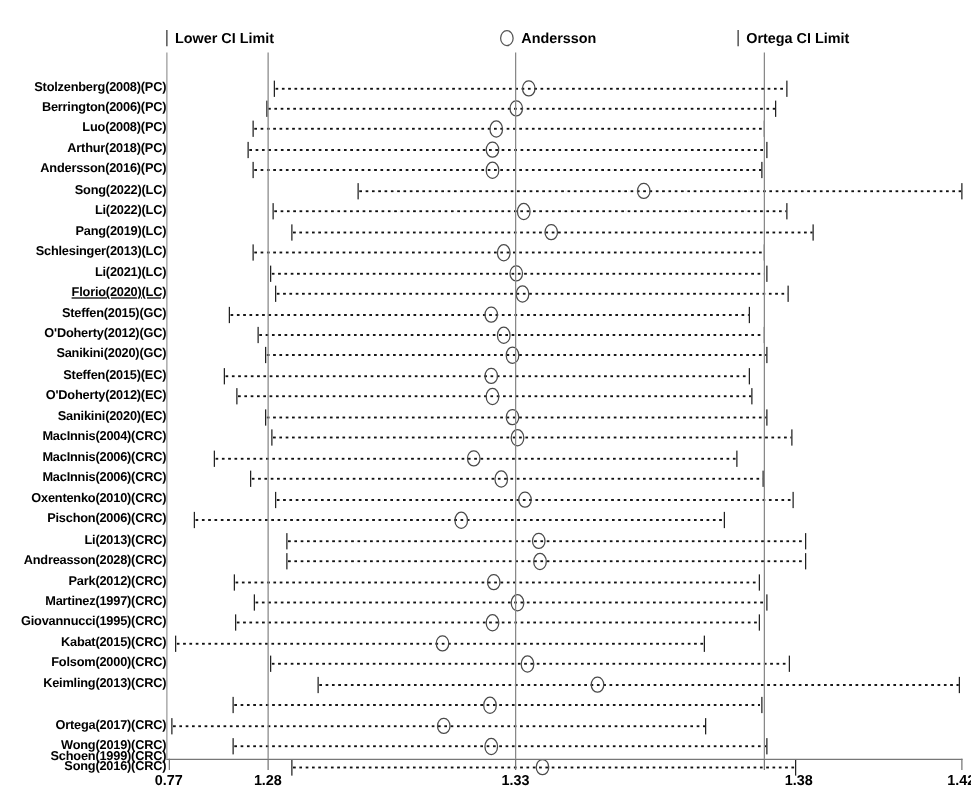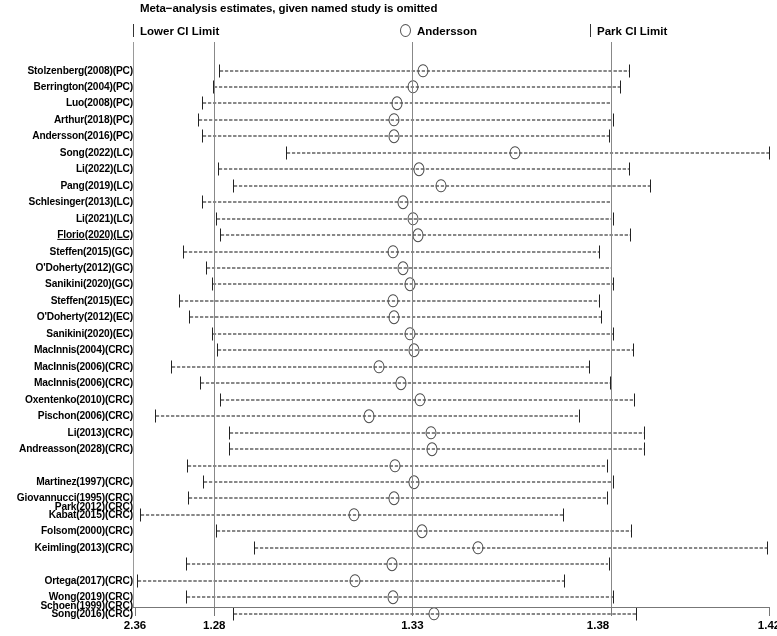--- a/index.html
+++ b/index.html
@@ -123,7 +123,6 @@
 
 <div id="plot">
 
-  <div class="title">Meta−analysis estimates, given named study is omitted</div>
 
   <div class="legend-item" id="legend-lower">
     <span class="legend-bar"></span>

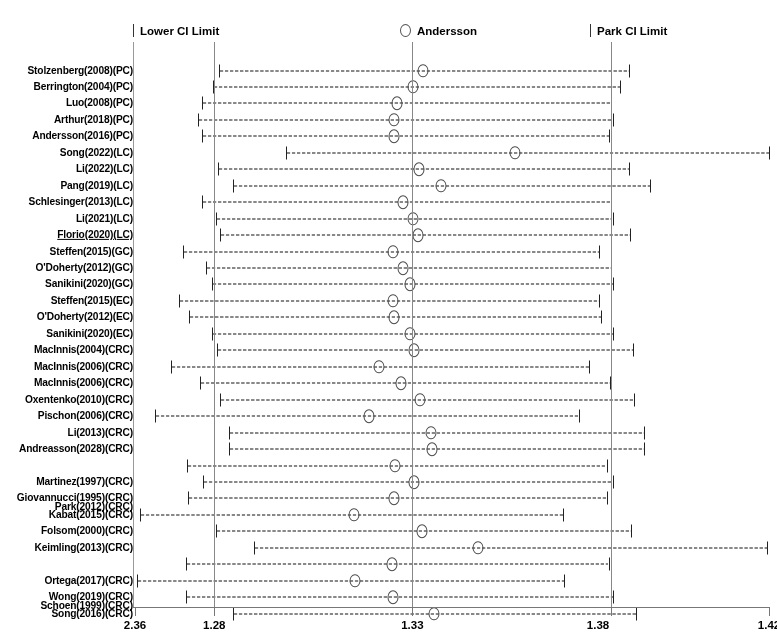--- a/index.html
+++ b/index.html
@@ -134,7 +134,7 @@
   </div>
   <div class="legend-item" id="legend-upper">
     <span class="legend-bar"></span>
-    <span>Park CI Limit</span>
+    <span>Ortega CI Limit</span>
   </div>
 
   <div id="labels-layer">

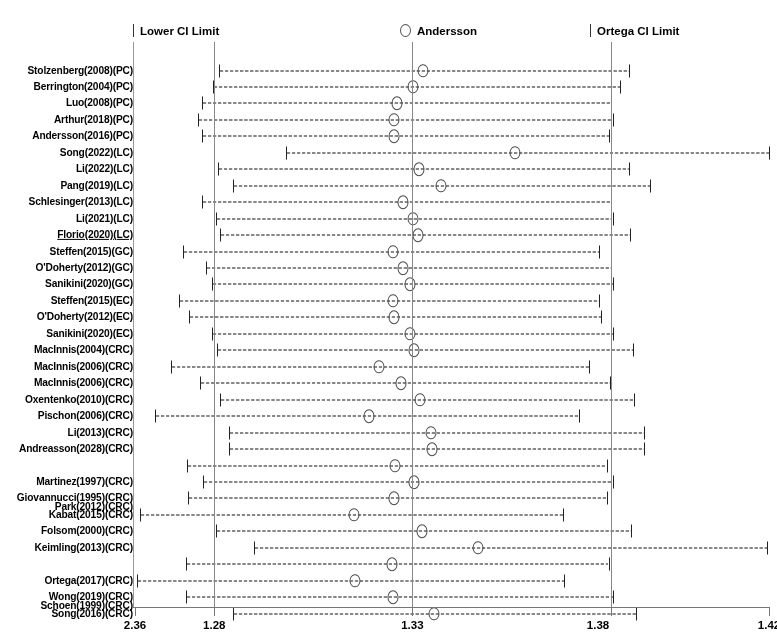--- a/index.html
+++ b/index.html
@@ -139,7 +139,7 @@
 
   <div id="labels-layer">
       <div class="rowlabel" style="top: 70.5px;">Stolzenberg(2008)(PC)</div>
-      <div class="rowlabel" style="top: 86.96px;">Berrington(2004)(PC)</div>
+      <div class="rowlabel" style="top: 86.96px;">Berrington(2006)(PC)</div>
       <div class="rowlabel" style="top: 103.42px;">Luo(2008)(PC)</div>
       <div class="rowlabel" style="top: 119.88px;">Arthur(2018)(PC)</div>
       <div class="rowlabel" style="top: 136.34px;">Andersson(2016)(PC)</div>

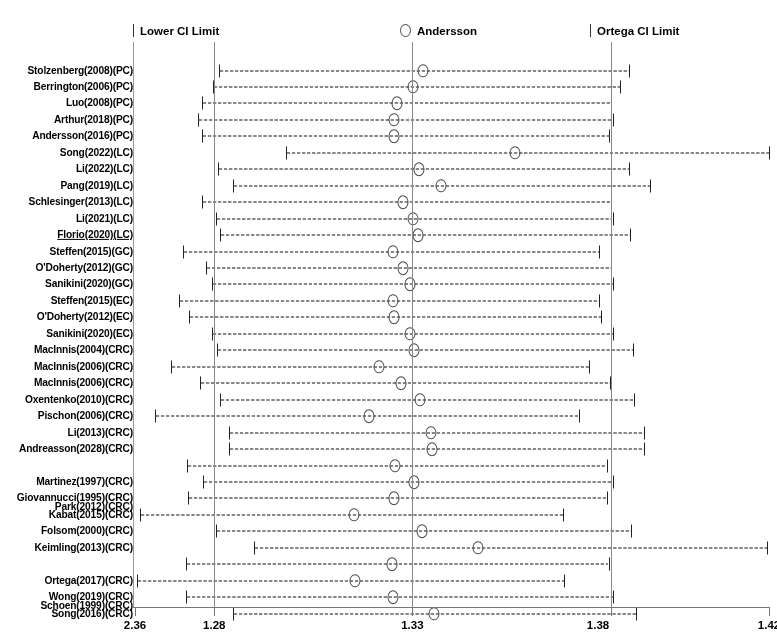--- a/index.html
+++ b/index.html
@@ -162,7 +162,7 @@
       <div class="rowlabel" style="top: 416.16px;">Pischon(2006)(CRC)</div>
       <div class="rowlabel" style="top: 432.62px;">Li(2013)(CRC)</div>
       <div class="rowlabel" style="top: 449.08px;">Andreasson(2028)(CRC)</div>
-      <div class="rowlabel" style="top: 465.54px; margin-top: 41px;">Park(2012)(CRC)</div>
+      <div class="rowlabel" style="top: 465.54px;">Park(2012)(CRC)</div>
       <div class="rowlabel" style="top: 482px; padding-left: 16px;">Martinez(1997)(CRC)</div>
       <div class="rowlabel" style="top: 498.46px;">Giovannucci(1995)(CRC)</div>
       <div class="rowlabel" style="top: 514.92px;">Kabat(2015)(CRC)</div>

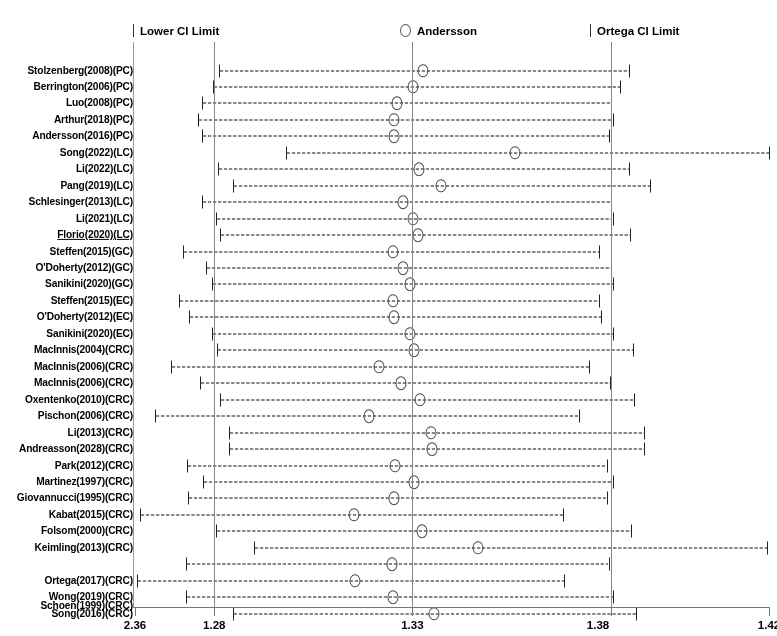--- a/index.html
+++ b/index.html
@@ -318,7 +318,7 @@
       <div class="vline" style="left: 610.5px; top: 42px; height: 565px;"></div>
       <div class="axis-line" style="left: 133px; top: 607px; width: 637px;"></div>
       <div class="tick" style="left: 135px; top: 607px; height: 9px;"></div>
-      <div class="ticklabel" style="left: 135px; top: 619px;">2.36</div>
+      <div class="ticklabel" style="left: 135px; top: 619px;">0.77</div>
       <div class="tick" style="left: 214.3px; top: 607px; height: 9px;"></div>
       <div class="ticklabel" style="left: 214.3px; top: 619px;">1.28</div>
       <div class="tick" style="left: 412.4px; top: 607px; height: 9px;"></div>

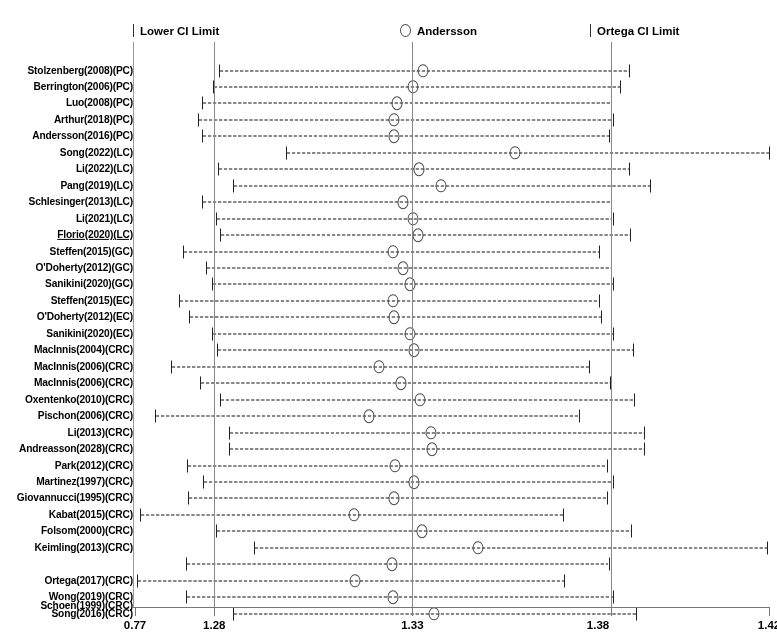--- a/index.html
+++ b/index.html
@@ -324,7 +324,7 @@
       <div class="tick" style="left: 412.4px; top: 607px; height: 9px;"></div>
       <div class="ticklabel" style="left: 412.4px; top: 619px;">1.33</div>
       <div class="tick" style="left: 610.5px; top: 607px; height: 9px;"></div>
-      <div class="ticklabel" style="left: 598px; top: 619px;">1.38</div>
+      <div class="ticklabel" style="left: 639px; top: 619px;">1.38</div>
       <div class="tick" style="left: 769px; top: 607px; height: 9px;"></div>
       <div class="ticklabel" style="left: 769px; top: 619px;">1.42</div>
     </div>

